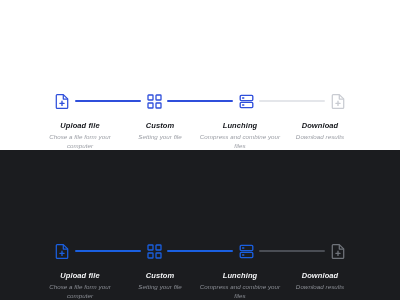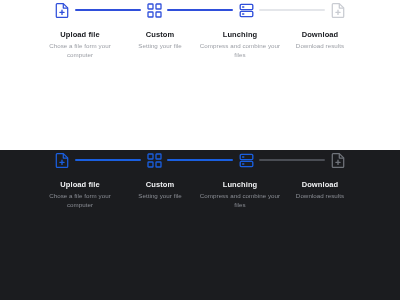--- a/index.html
+++ b/index.html
@@ -14,8 +14,9 @@
     width:400px; height:150px;
     position:relative;
     display:flex;
-    align-items:flex-start;
+    align-items:flex-end;
     justify-content:center;
+    font-style:italic;
   }
   .panel--light { background:#ffffff; }
   .panel--dark  { background:#1b1c1f; }

